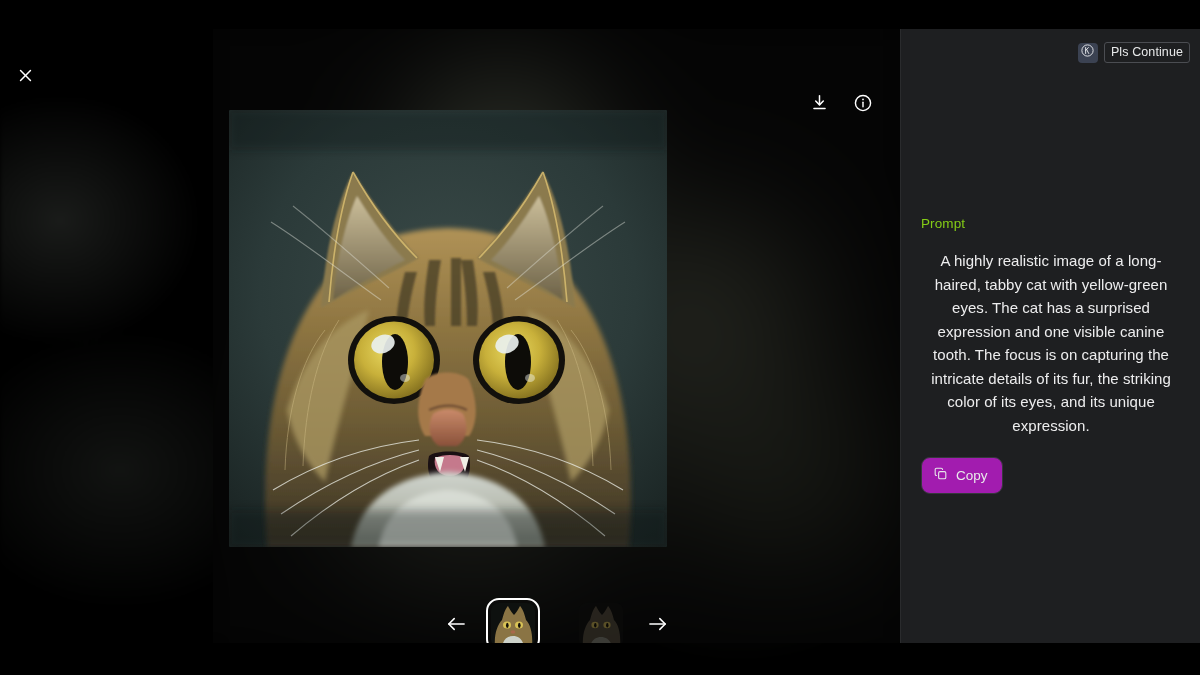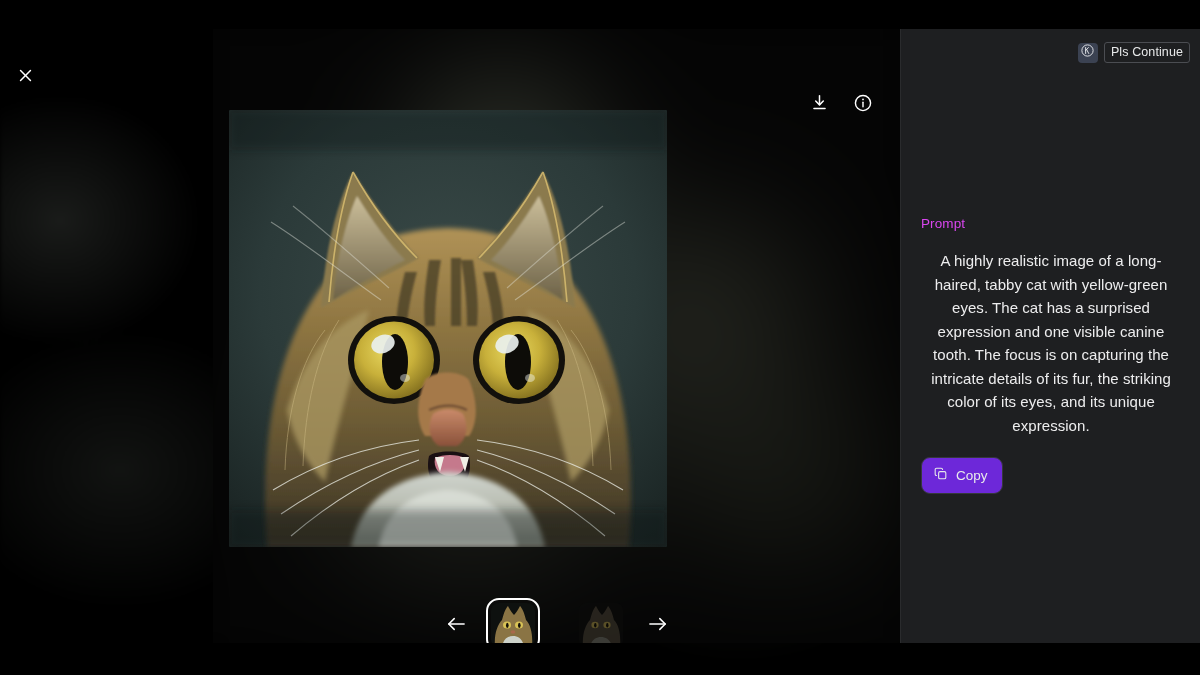--- a/index.html
+++ b/index.html
@@ -200,7 +200,7 @@
   .prompt-label {
     font-size: 13.5px;
     line-height: 18px;
-    color: #d946ef;
+    color: #84cc16;
     margin-bottom: 16px;
     letter-spacing: 0.1px;
   }

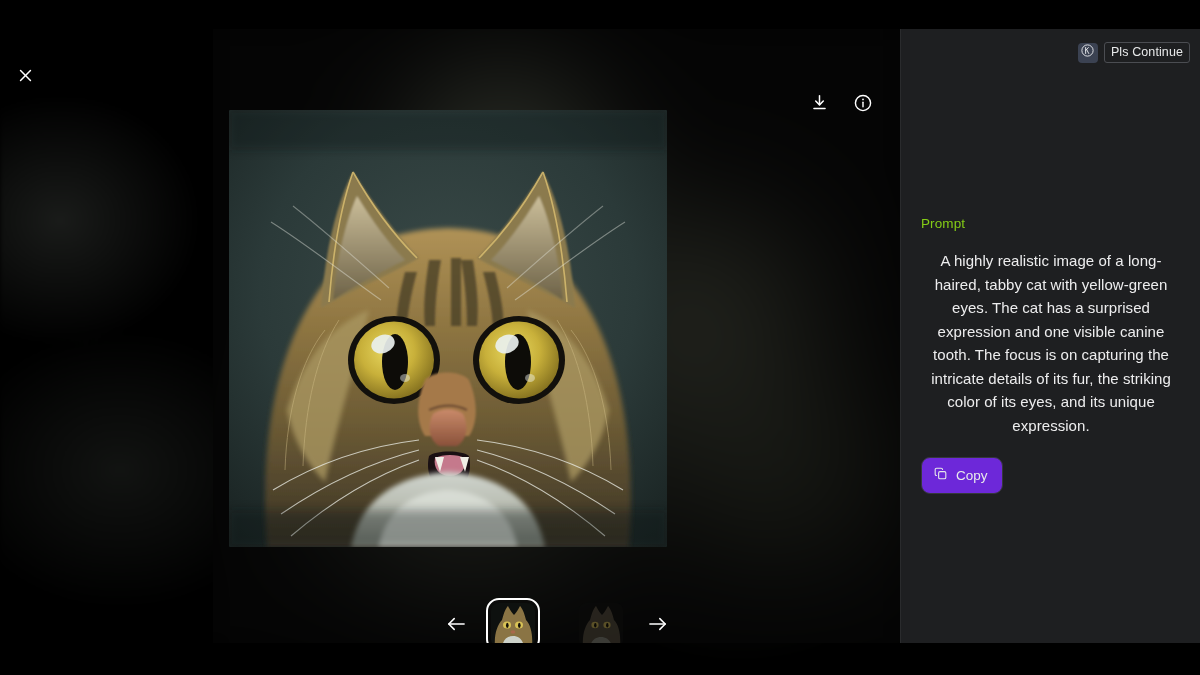--- a/index.html
+++ b/index.html
@@ -217,7 +217,7 @@
     display: inline-flex;
     align-items: center;
     gap: 8px;
-    background: #6d28d9;
+    background: #a21caf;
     border: 1px solid #36383c;
     border-radius: 9px;
     padding: 8px 14px 8px 11px;

